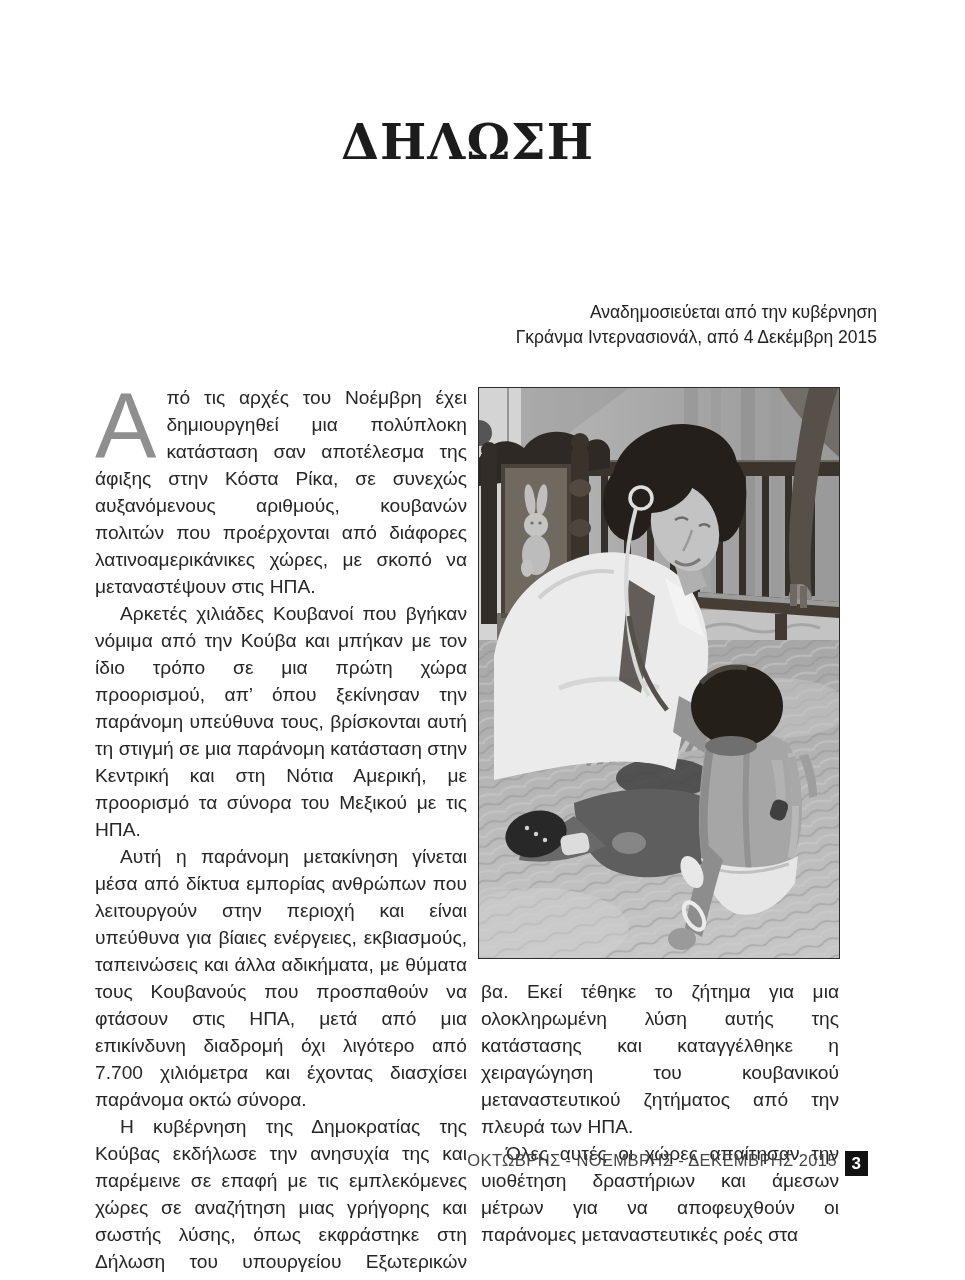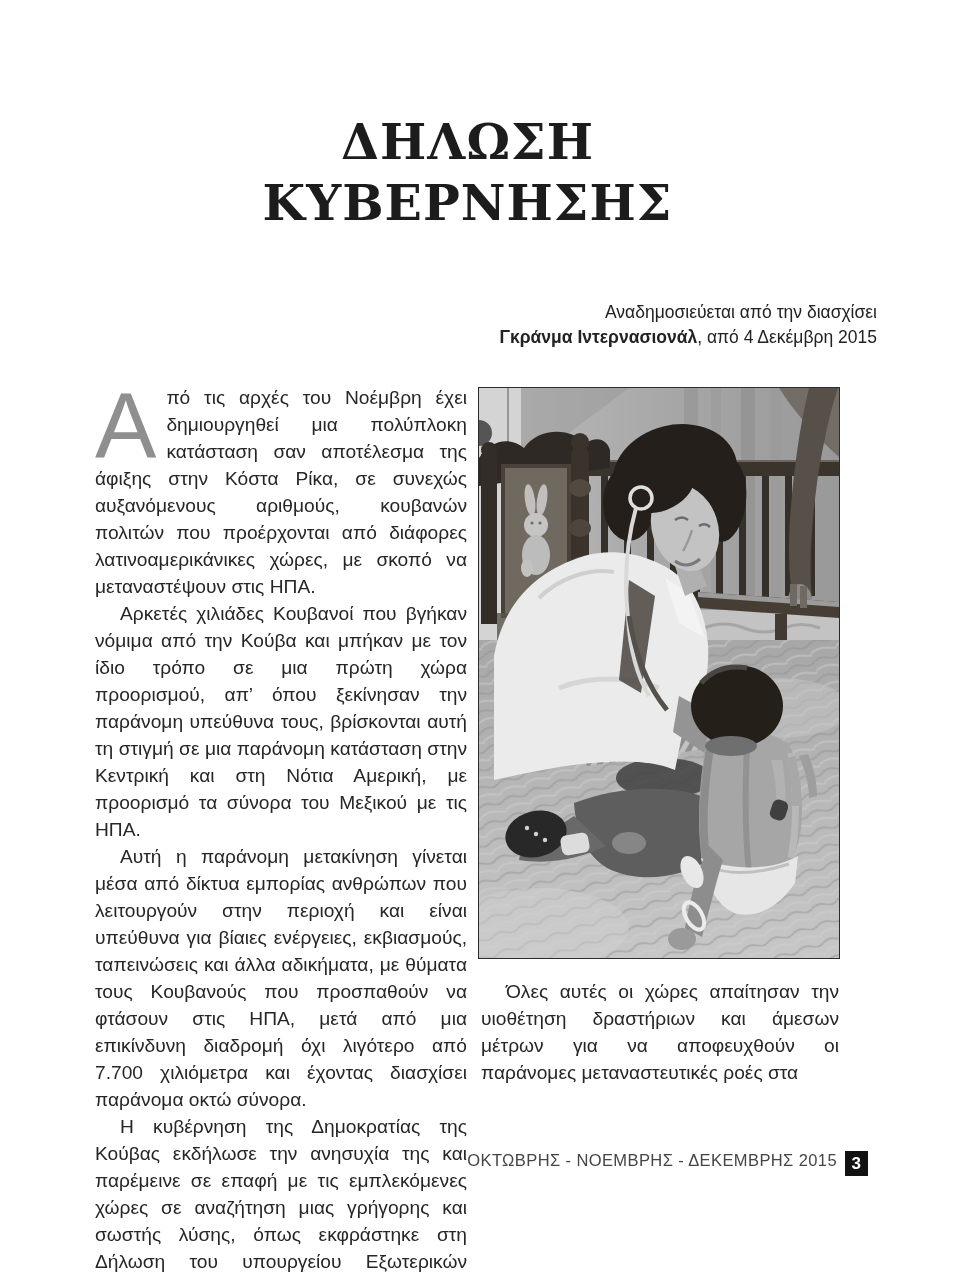--- a/index.html
+++ b/index.html
@@ -44,7 +44,6 @@
 
   <div id="title">
     <div>ΔΗΛΩΣΗ</div>
-    <div>ΚΥΒΕΡΝΗΣΗΣ</div>
   </div>
 
   <div id="subtitle">

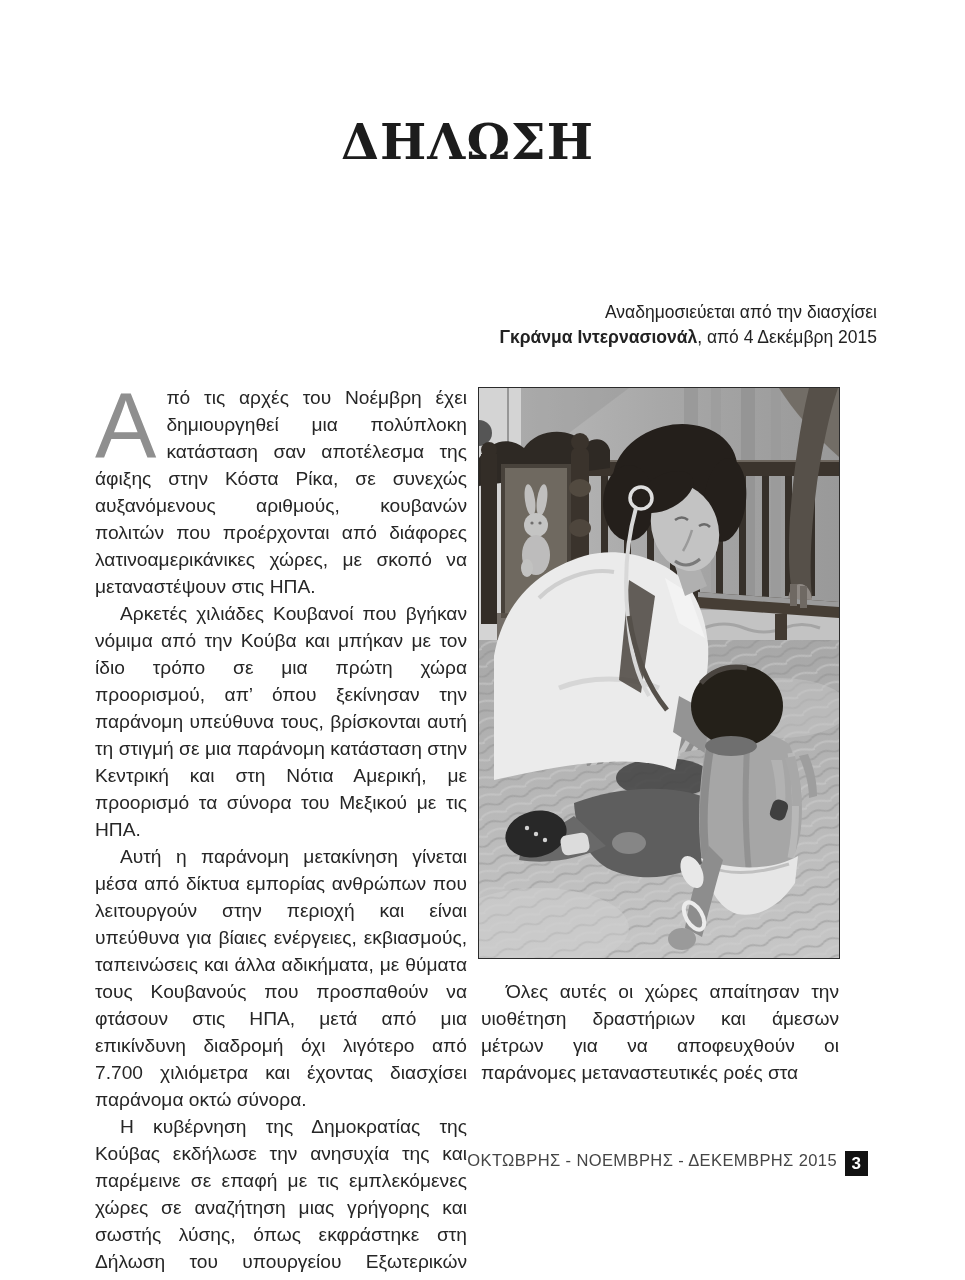--- a/index.html
+++ b/index.html
@@ -47,7 +47,7 @@
   </div>
 
   <div id="subtitle">
-    <div>Αναδημοσιεύεται από την διασχίσει</div>
+    <div>Αναδημοσιεύεται από την κυβέρνηση</div>
     <div><span class="b">Γκράνμα Ιντερνασιονάλ</span><span>, από 4 Δεκέμβρη 2015</span></div>
   </div>
 

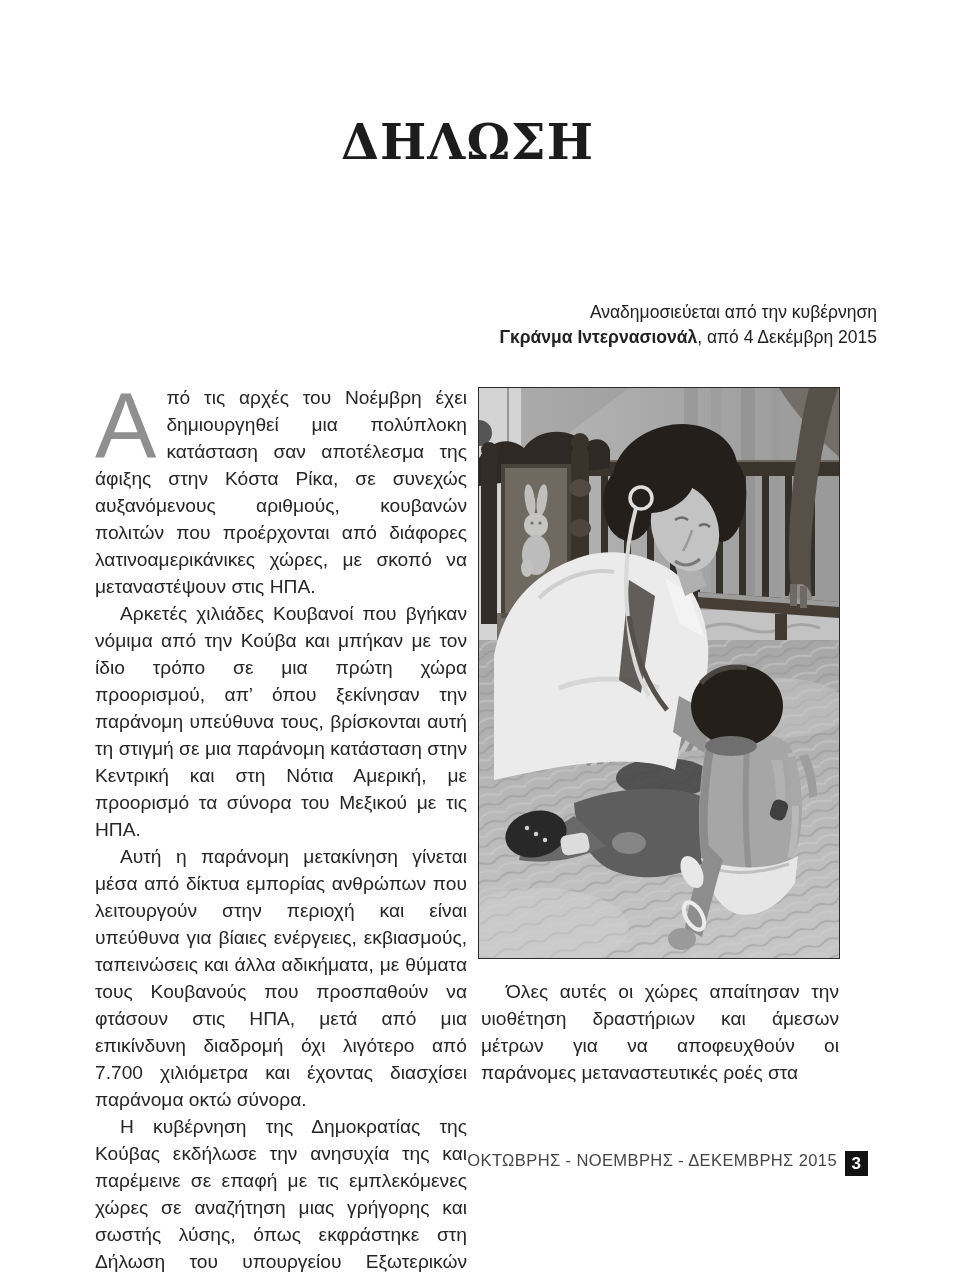--- a/index.html
+++ b/index.html
@@ -14,7 +14,7 @@
   
   #subtitle{position:absolute;right:122px;top:300px;text-align:right;
             font-size:17.5px;line-height:25px;color:#222;}
-  #subtitle .b{font-weight:bold;}
+  #subtitle .b{font-weight:normal;}
 
   
   .col{position:absolute;font-size:19.2px;line-height:27px;text-align:justify;color:#262626;}

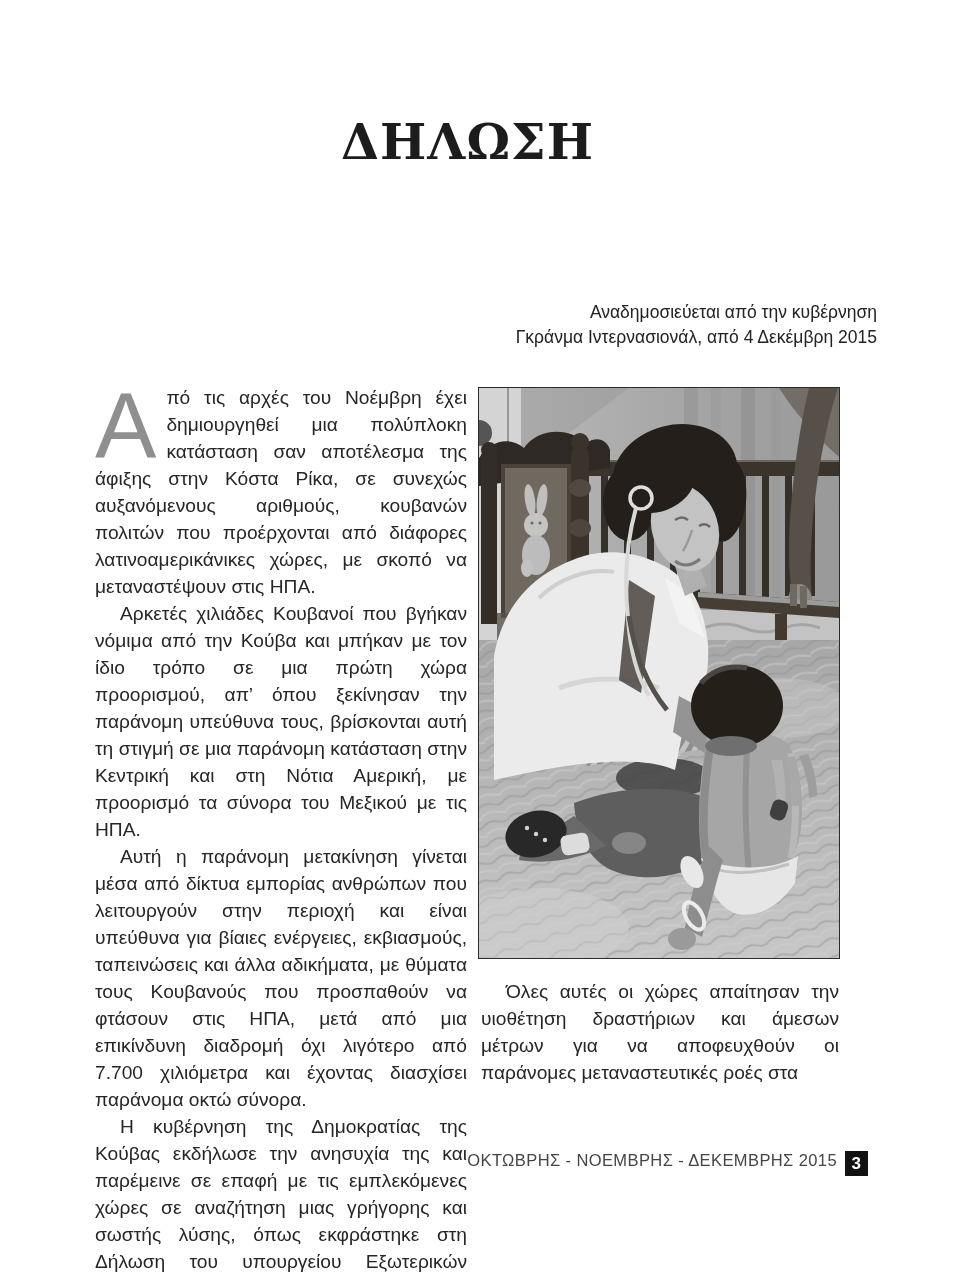--- a/index.html
+++ b/index.html
@@ -230,6 +230,7 @@
   </figure>
 
   <div id="col-right" class="col">
+    <p>βα. Εκεί τέθηκε το ζήτημα για μια ολοκληρωμένη λύση αυτής της κατάστασης και καταγγέλθηκε η χειραγώγηση του κουβανικού μεταναστευτικού ζητήματος από την πλευρά των ΗΠΑ.</p>
     <p class="indent">Όλες αυτές οι χώρες απαίτησαν την υιοθέτηση δραστήριων και άμεσων μέτρων για να αποφευχθούν οι παράνομες μεταναστευτικές ροές στα</p>
   </div>
 

